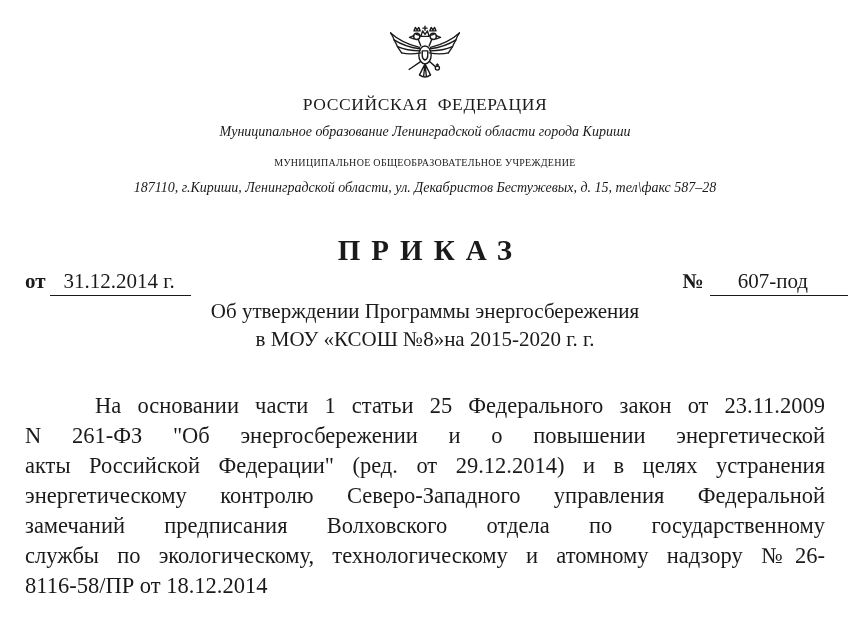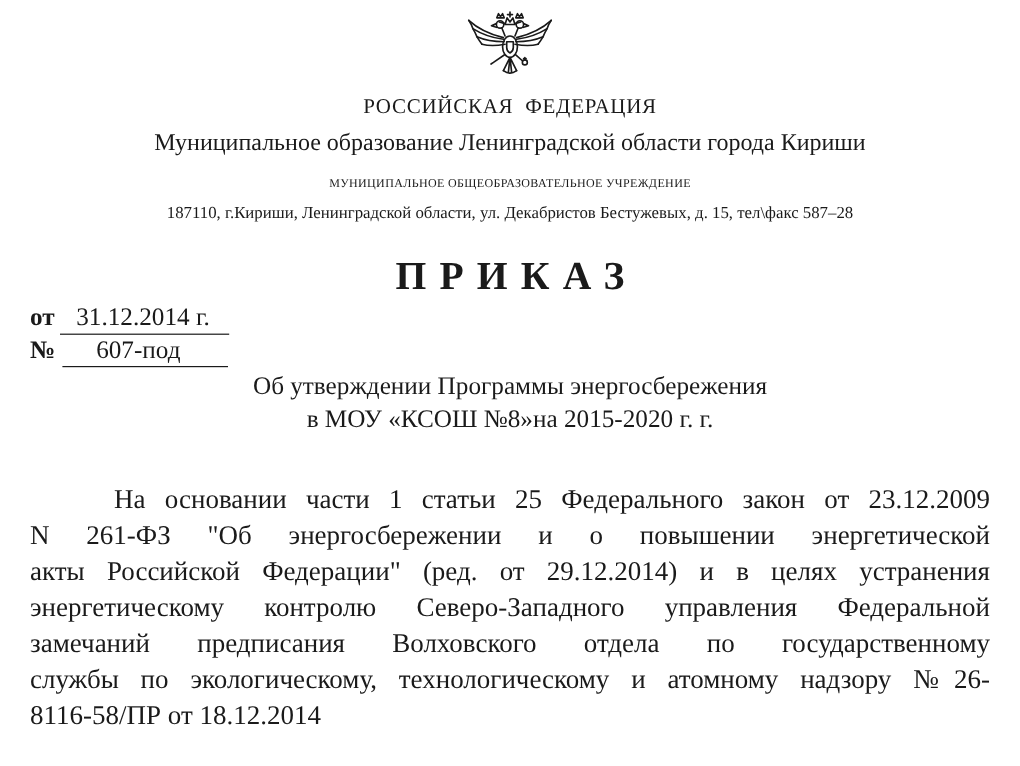--- a/index.html
+++ b/index.html
@@ -12,7 +12,7 @@
     font-family: "Liberation Serif", "DejaVu Serif", serif;
     overflow: hidden;
     box-sizing: border-box;
-    padding-top: 8px;
+    padding-top: 24px;
   }
   .letterhead { text-align: center; }
   .emblem { line-height: 0; }

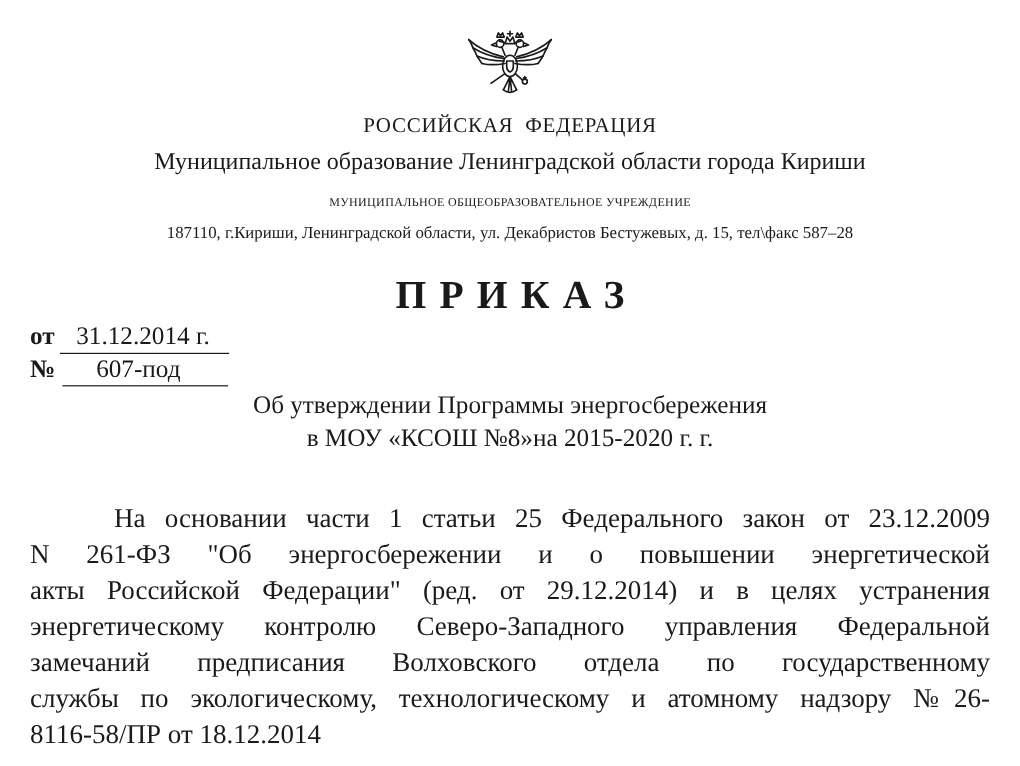--- a/index.html
+++ b/index.html
@@ -23,7 +23,7 @@
     letter-spacing: 0.6px;
     white-space: pre;
   }
-  .municipality { font-size: 20px; margin-top: 9px; }
+  .municipality { font-size: 14px; margin-top: 9px; font-style: italic; }
   .institution  { font-size: 10px; margin-top: 17px; letter-spacing: 0.3px; }
   .school       { font-size: 16.5px; margin-top: 3px;  letter-spacing: 0.3px; }
   .address      { font-size: 14px;   margin-top: 12px; }

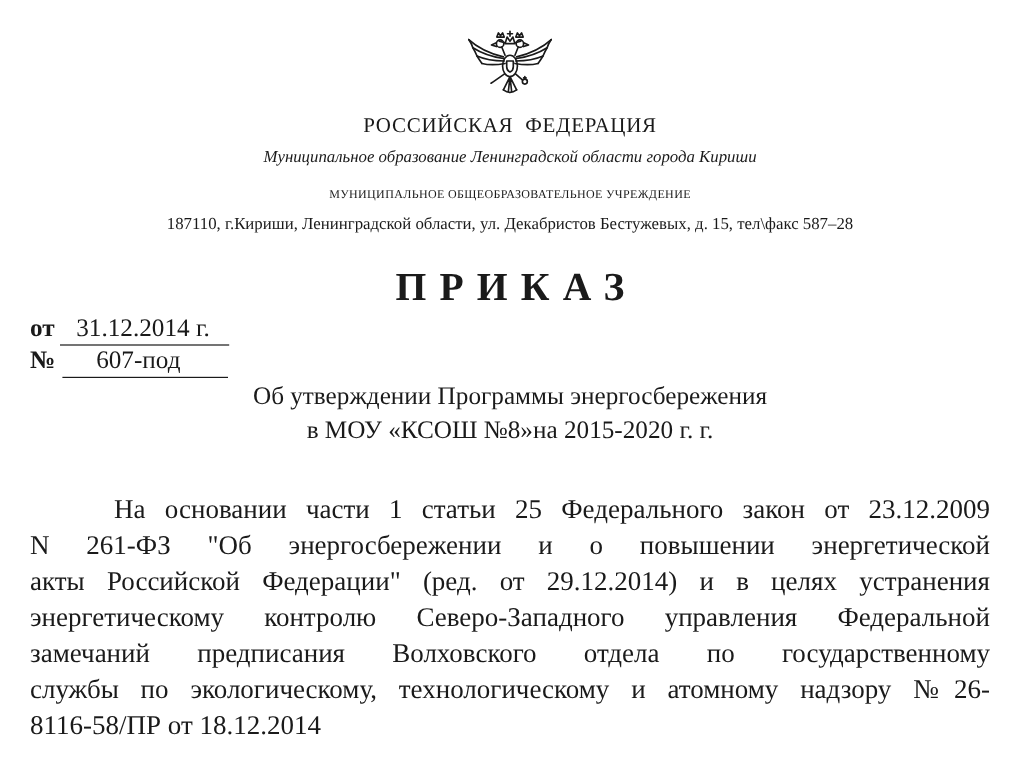--- a/index.html
+++ b/index.html
@@ -26,7 +26,7 @@
   .municipality { font-size: 14px; margin-top: 9px; font-style: italic; }
   .institution  { font-size: 10px; margin-top: 17px; letter-spacing: 0.3px; }
   .school       { font-size: 16.5px; margin-top: 3px;  letter-spacing: 0.3px; }
-  .address      { font-size: 14px;   margin-top: 12px; }
+  .address      { font-size: 14px;   margin-top: 12px; font-style: italic; }
 
   .order-title {
     text-align: center;

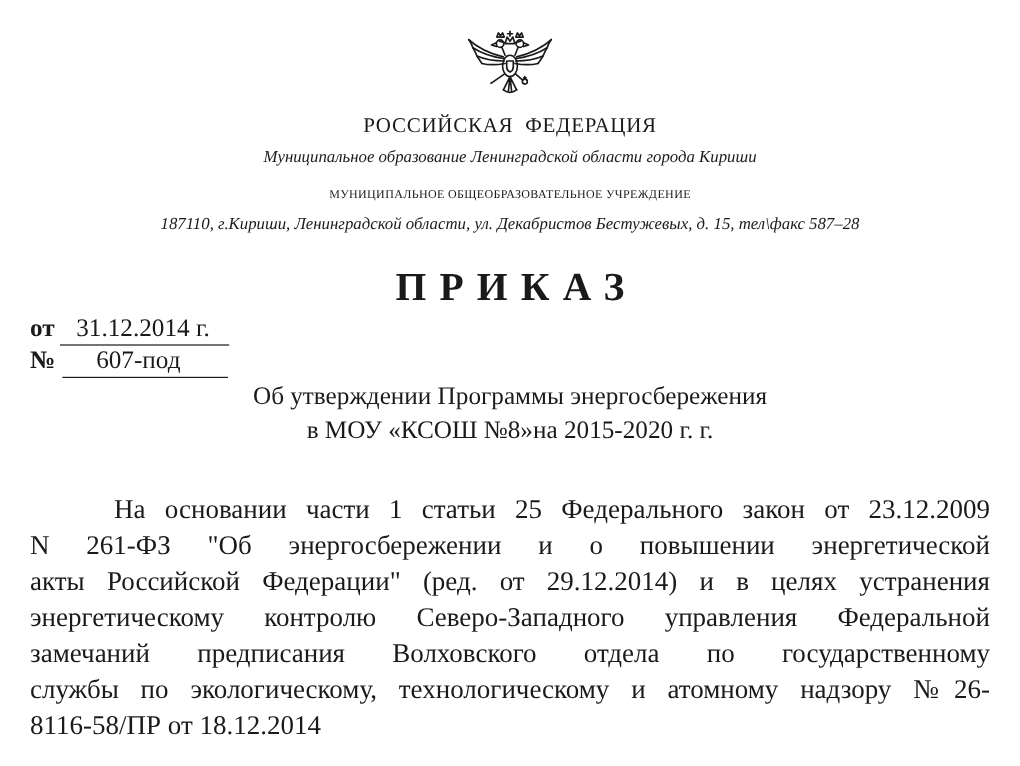--- a/index.html
+++ b/index.html
@@ -31,10 +31,10 @@
   .order-title {
     text-align: center;
     font-weight: bold;
-    font-size: 33px;
+    font-size: 29px;
     letter-spacing: 11px;
     text-indent: 11px;
-    margin-top: 26px;
+    margin-top: 38px;
   }
   .meta-row {
     display: flex;

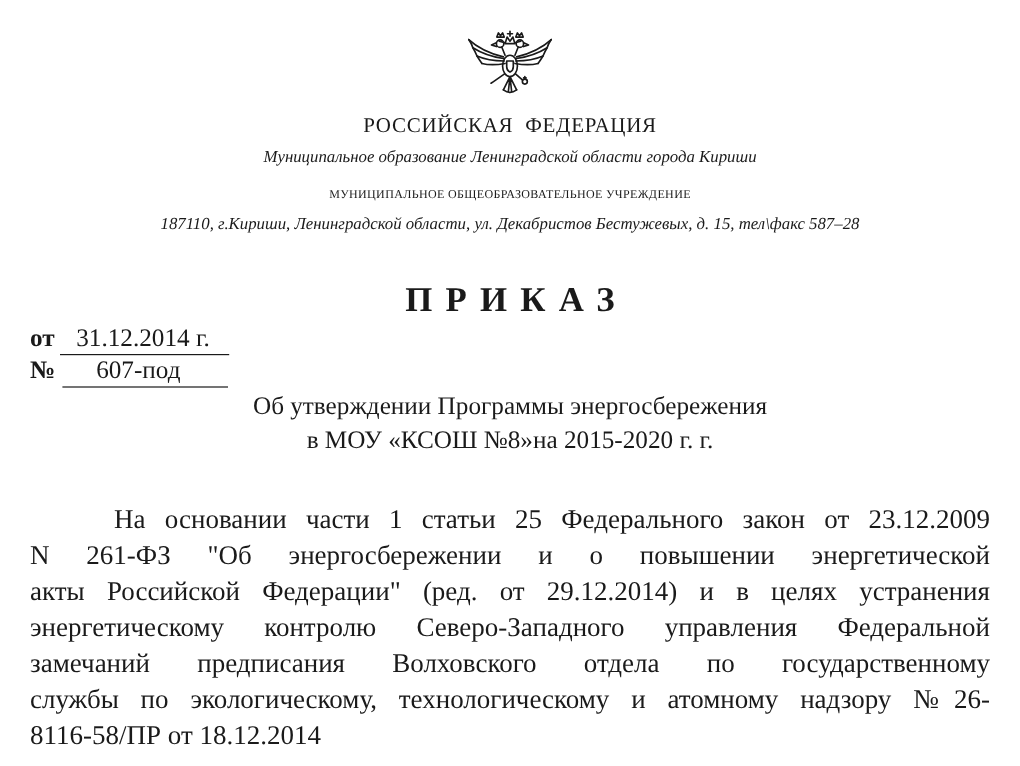--- a/index.html
+++ b/index.html
@@ -42,7 +42,6 @@
     align-items: baseline;
     margin: 2px 2px 0 25px;
     font-size: 21px;
-    flex-direction: column;
   }
   .meta-label { font-weight: bold; }
   .u { border-bottom: 1.6px solid #1a1a1a; display: inline-block; }

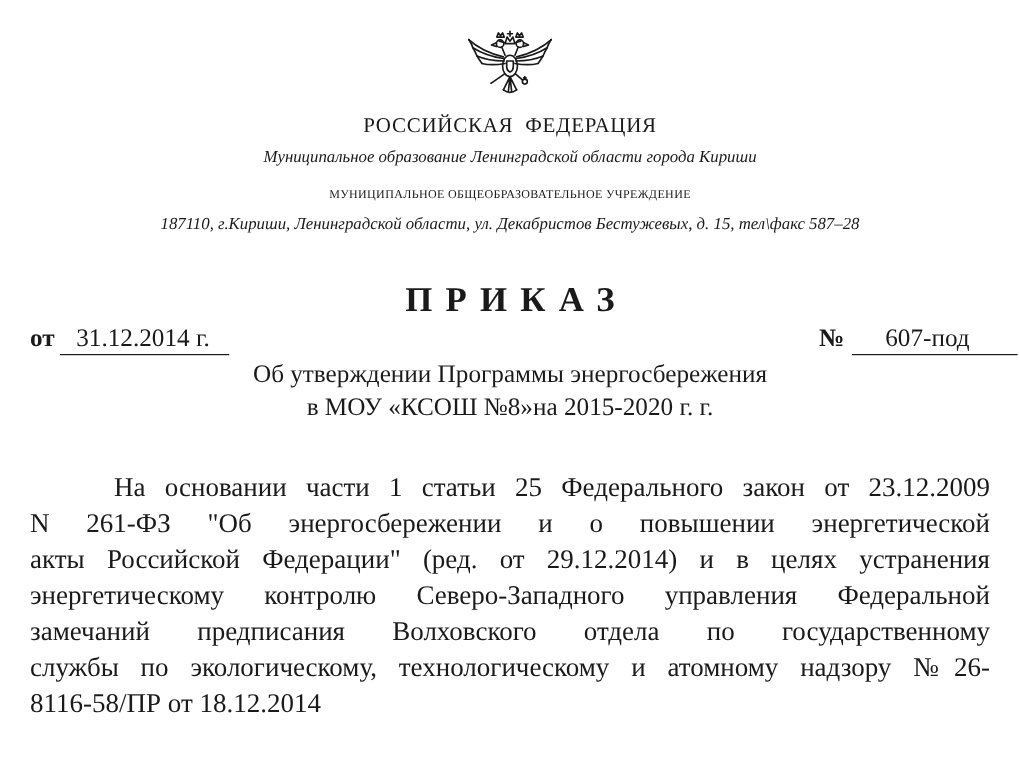--- a/index.html
+++ b/index.html
@@ -130,7 +130,7 @@
   </div>
 
   <div class="body-text">
-    <div class="bline first">На основании части 1 статьи 25 Федерального закон от 23.12.2009</div>
+    <div class="bline first">На основании части 1 статьи 25 Федерального закон от 23.11.2009</div>
     <div class="bline">N 261-ФЗ "Об энергосбережении и о повышении энергетической</div>
     <div class="bline">акты Российской Федерации" (ред. от 29.12.2014) и в целях устранения</div>
     <div class="bline">энергетическому контролю Северо-Западного управления Федеральной</div>

